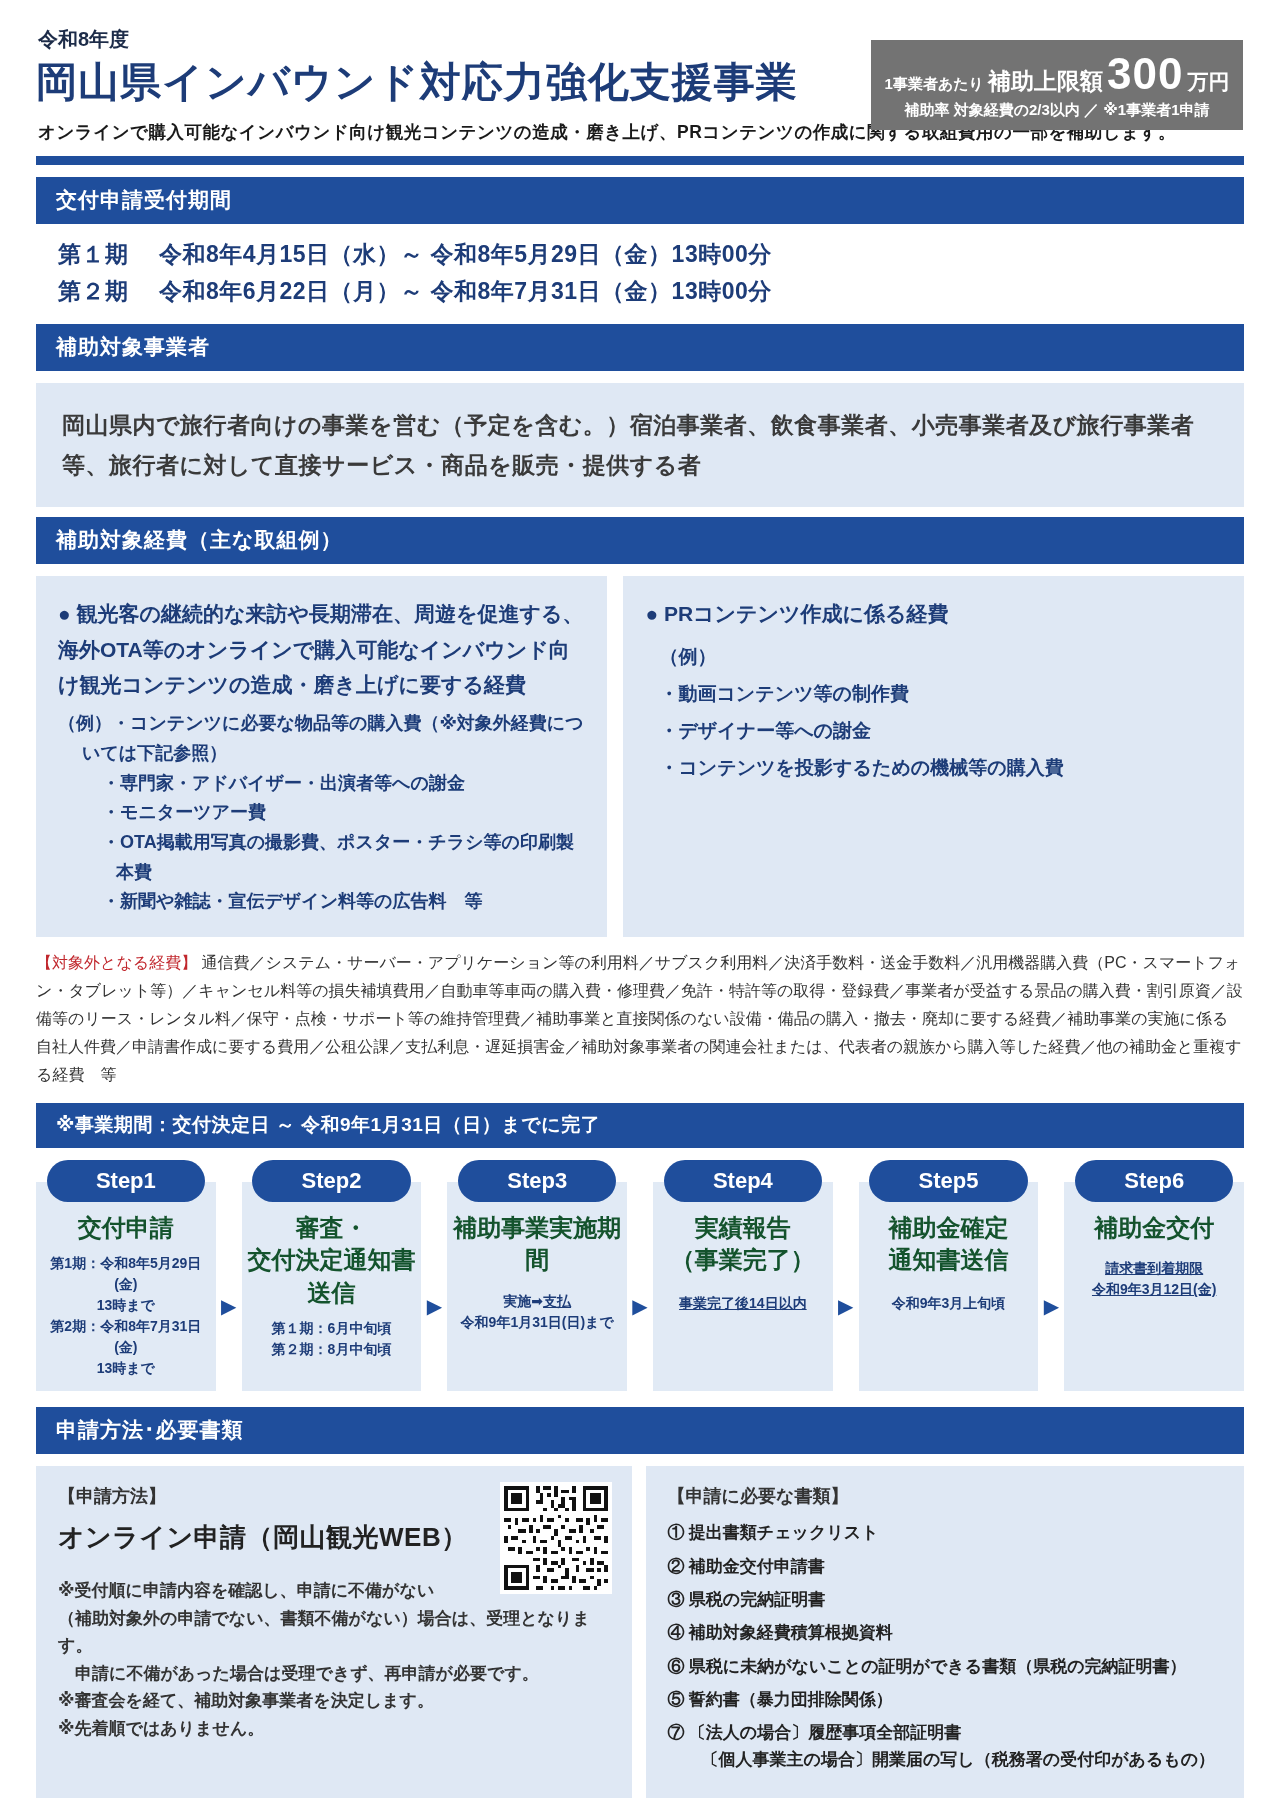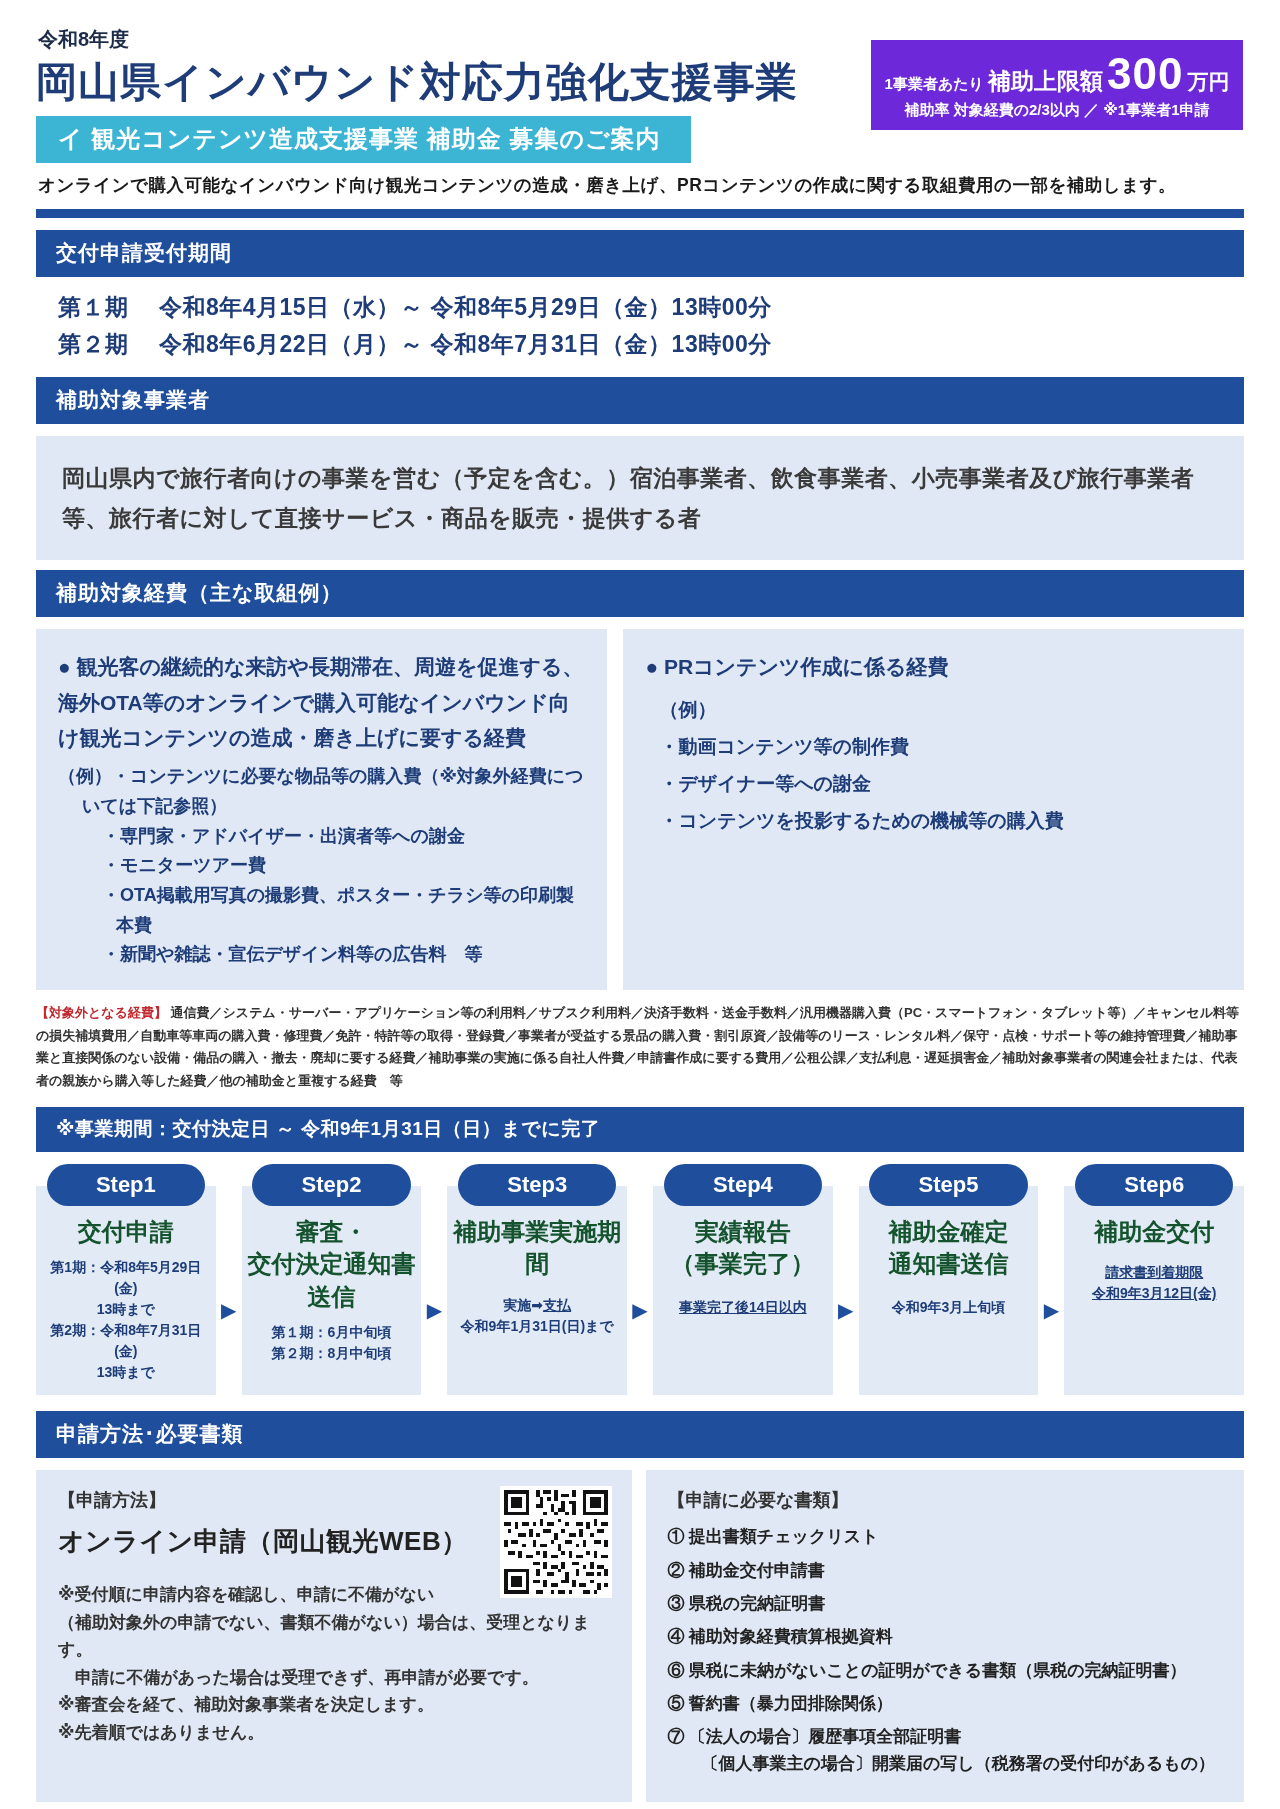--- a/index.html
+++ b/index.html
@@ -21,7 +21,7 @@
     font-size:24px; padding:7px 30px 8px 22px; margin-top:6px; letter-spacing:1px;
   }
   .grant-box {
-    position:absolute; top:14px; right:1px; width:372px; background:#6d28d9;
+    position:absolute; top:14px; right:1px; width:372px; background:#737373;
     color:#fff; text-align:center; padding:12px 8px 10px 8px;
   }
   .grant-line1 { display:flex; align-items:baseline; justify-content:center; gap:4px; }

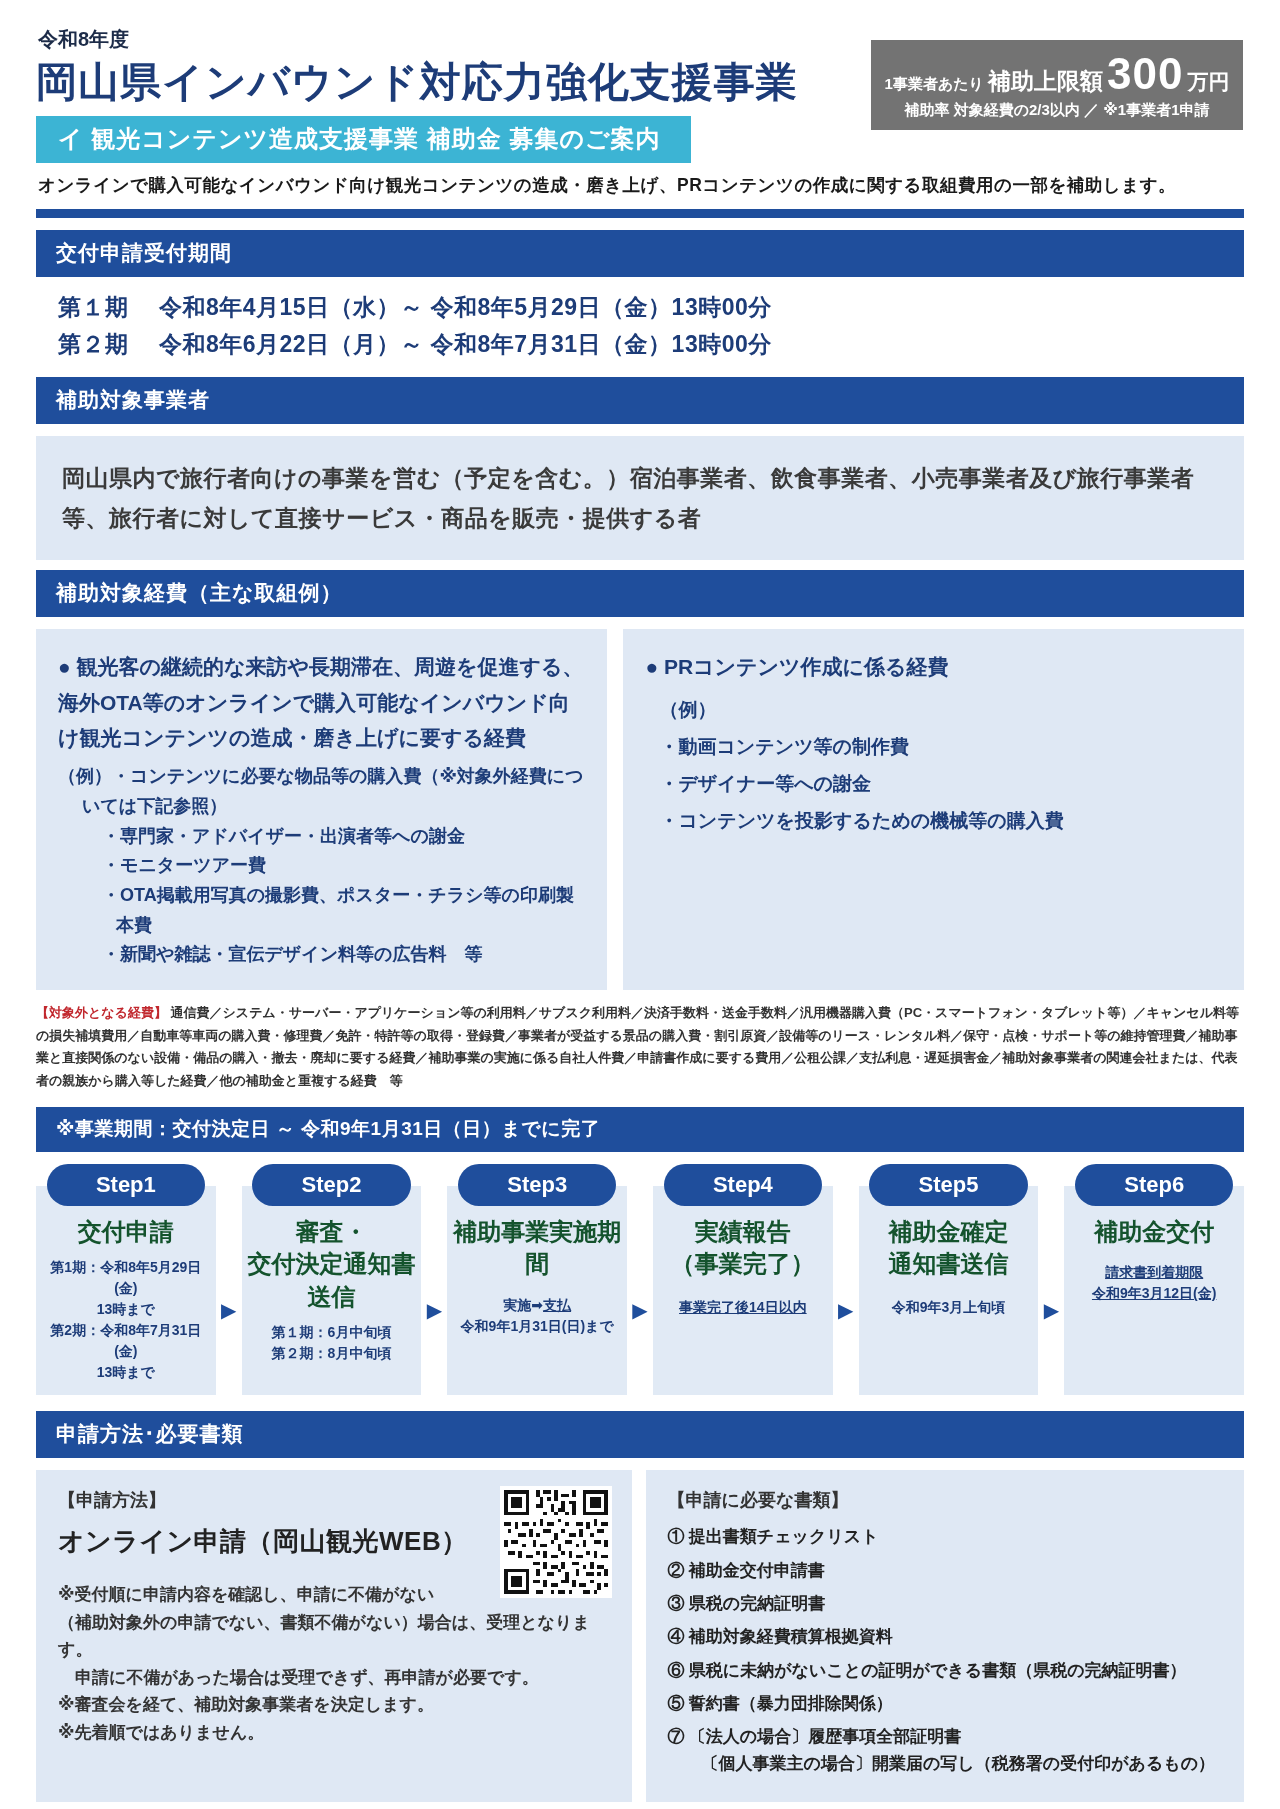--- a/index.html
+++ b/index.html
@@ -103,7 +103,6 @@
     <div class="header">
       <div class="fiscal-year">令和8年度</div>
       <div class="main-title">岡山県インバウンド対応力強化支援事業</div>
-      <div class="sub-banner">イ 観光コンテンツ造成支援事業 補助金 募集のご案内</div>
       <div class="grant-box">
         <div class="grant-line1">
           <span class="grant-prefix">1事業者あたり</span>

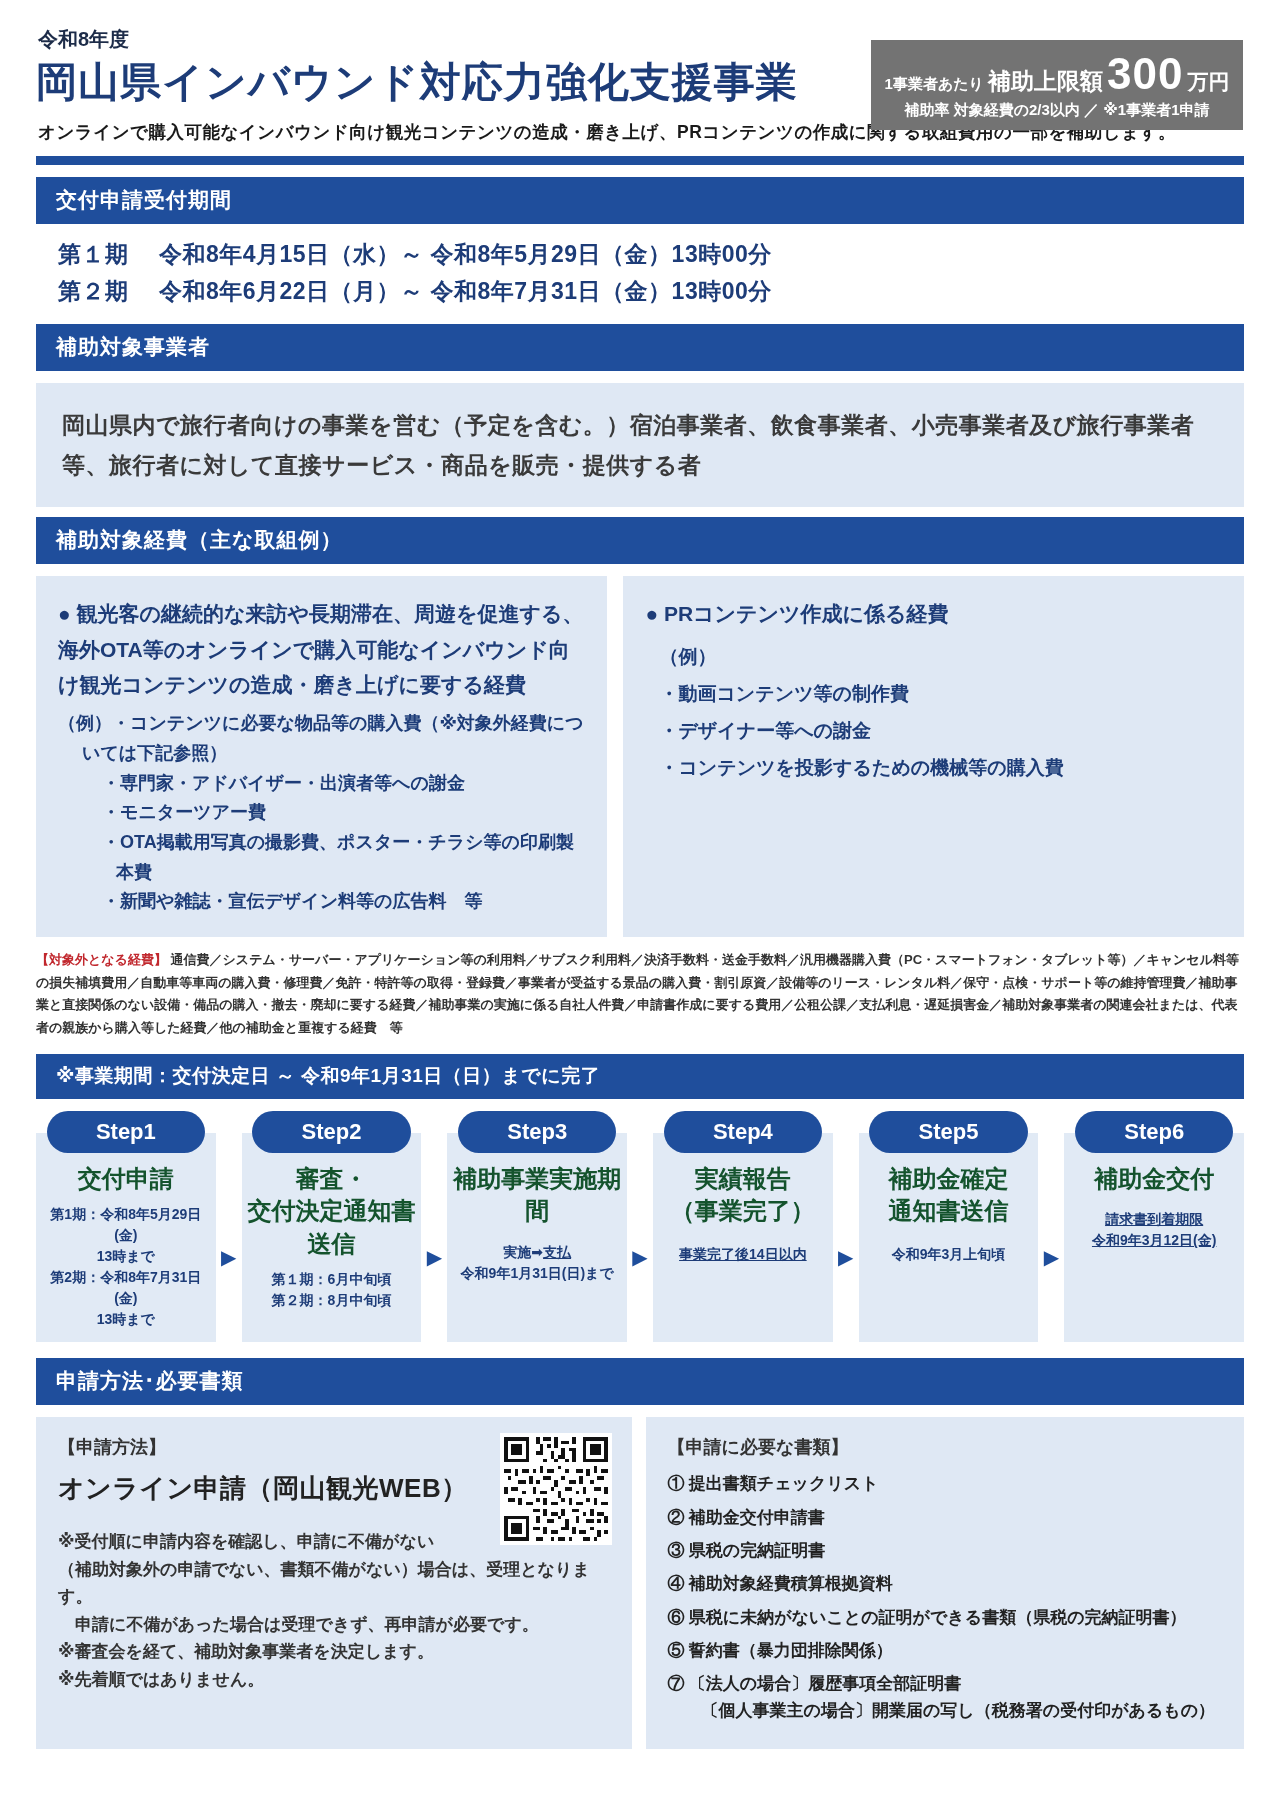--- a/index.html
+++ b/index.html
@@ -63,7 +63,7 @@
   .ind0 { padding-left:24px; text-indent:-24px; }
   .pr-items li { font-size:19px; line-height:1.95; padding-left:14px; }
 
-  .excluded { font-size:13px; line-height:1.75; color:#333; font-weight:bold; margin-bottom:14px; }
+  .excluded { font-size:16px; line-height:1.75; color:#333; font-weight:normal; margin-bottom:14px; }
   .excluded .label { color:#c1272d; }
 
   

